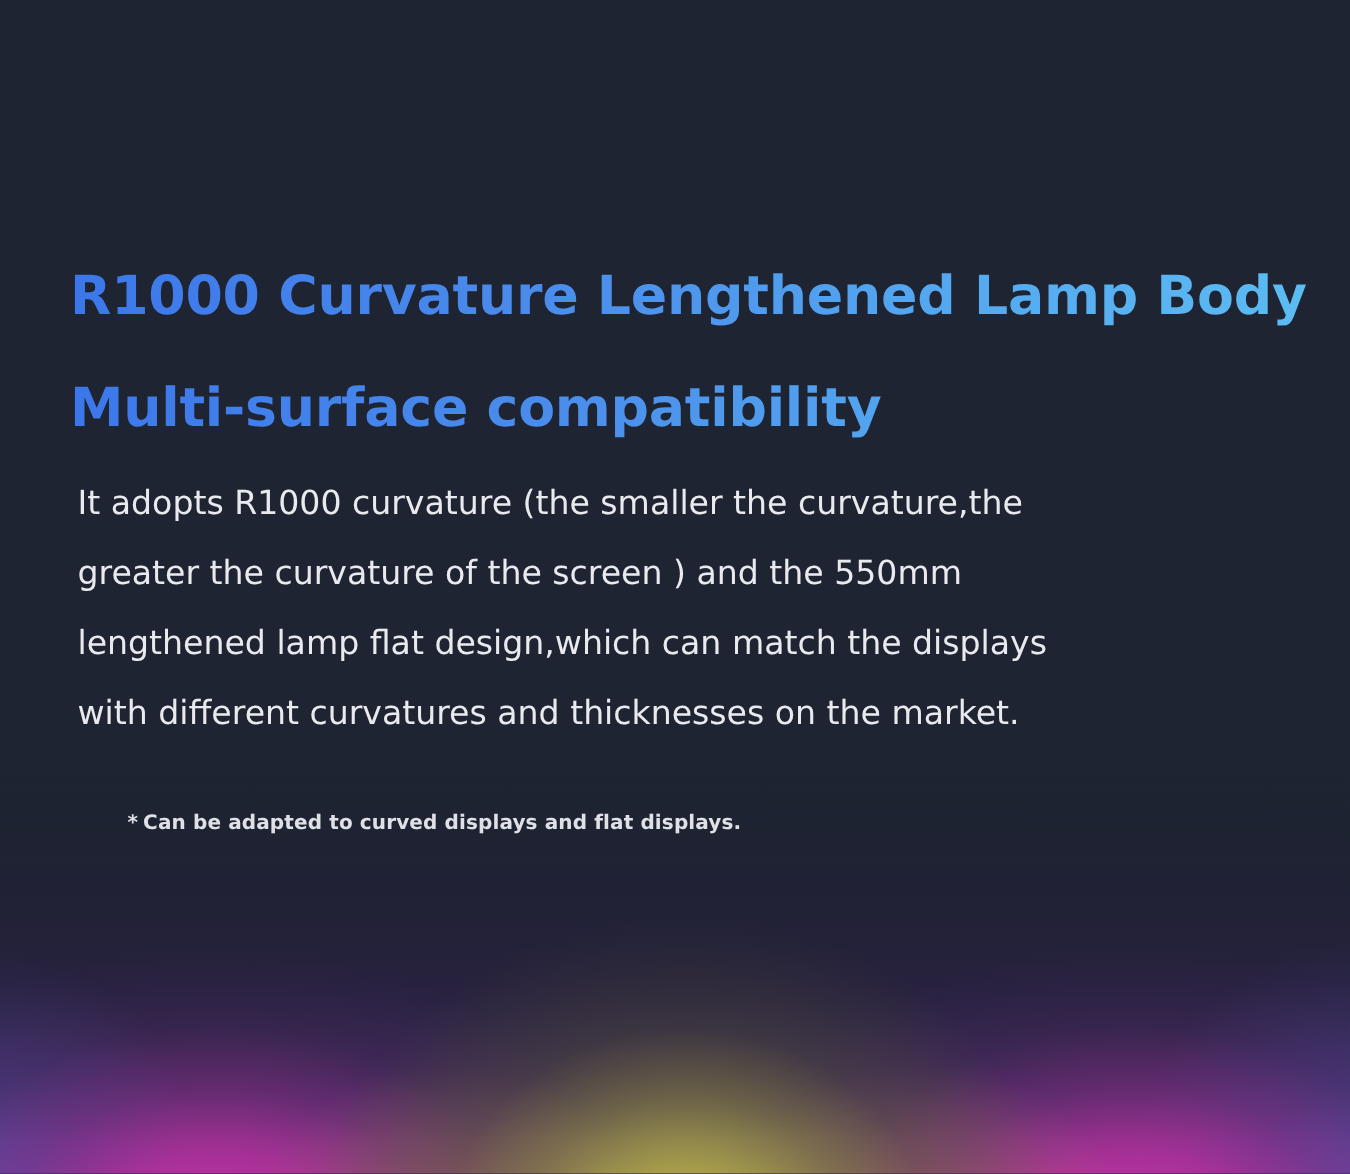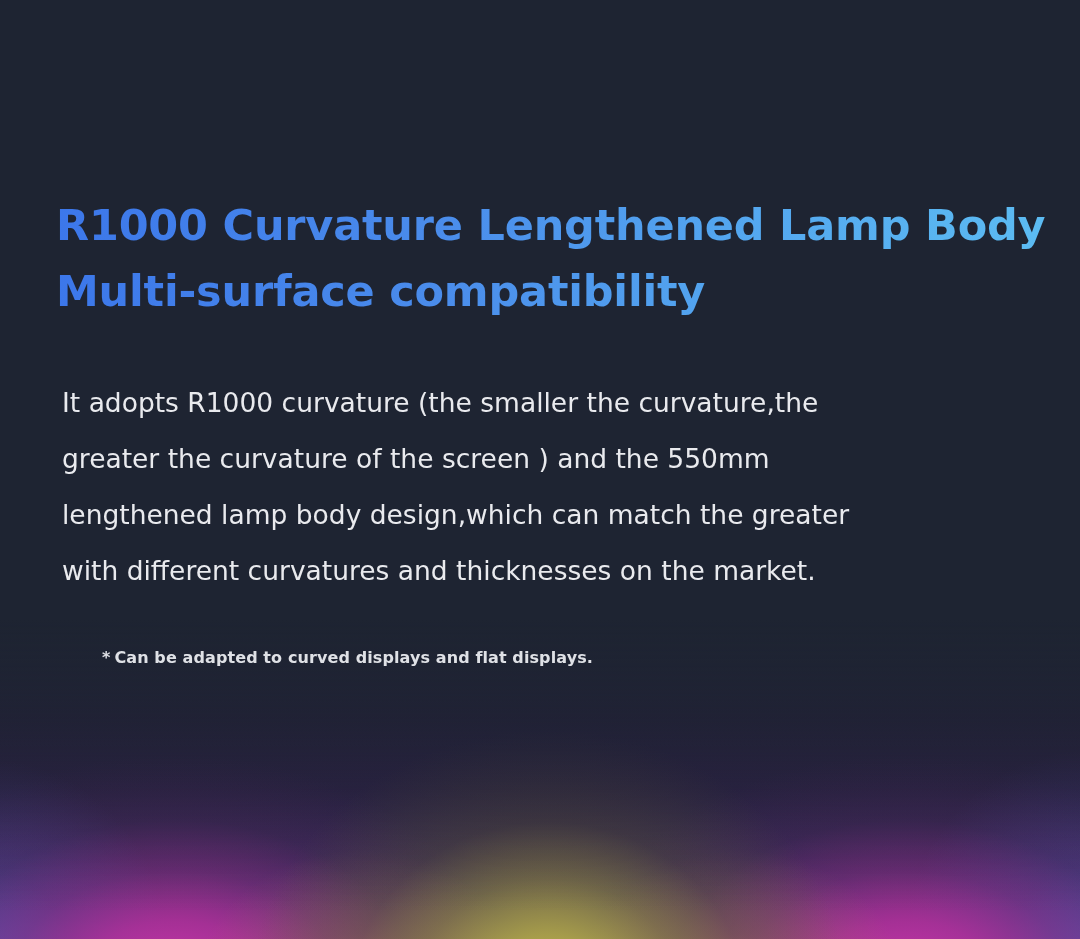--- a/index.html
+++ b/index.html
@@ -121,7 +121,7 @@
     width: 1000px;
     font-size: 43px;
     font-weight: bold;
-    line-height: 66px;
+    line-height: 90px;
     letter-spacing: -0.2px;
     background-image: linear-gradient(to right, #3c77ea 0%, #4a8ceb 38%, #53a5ef 66%, #5cbcf2 100%);
     -webkit-background-clip: text;

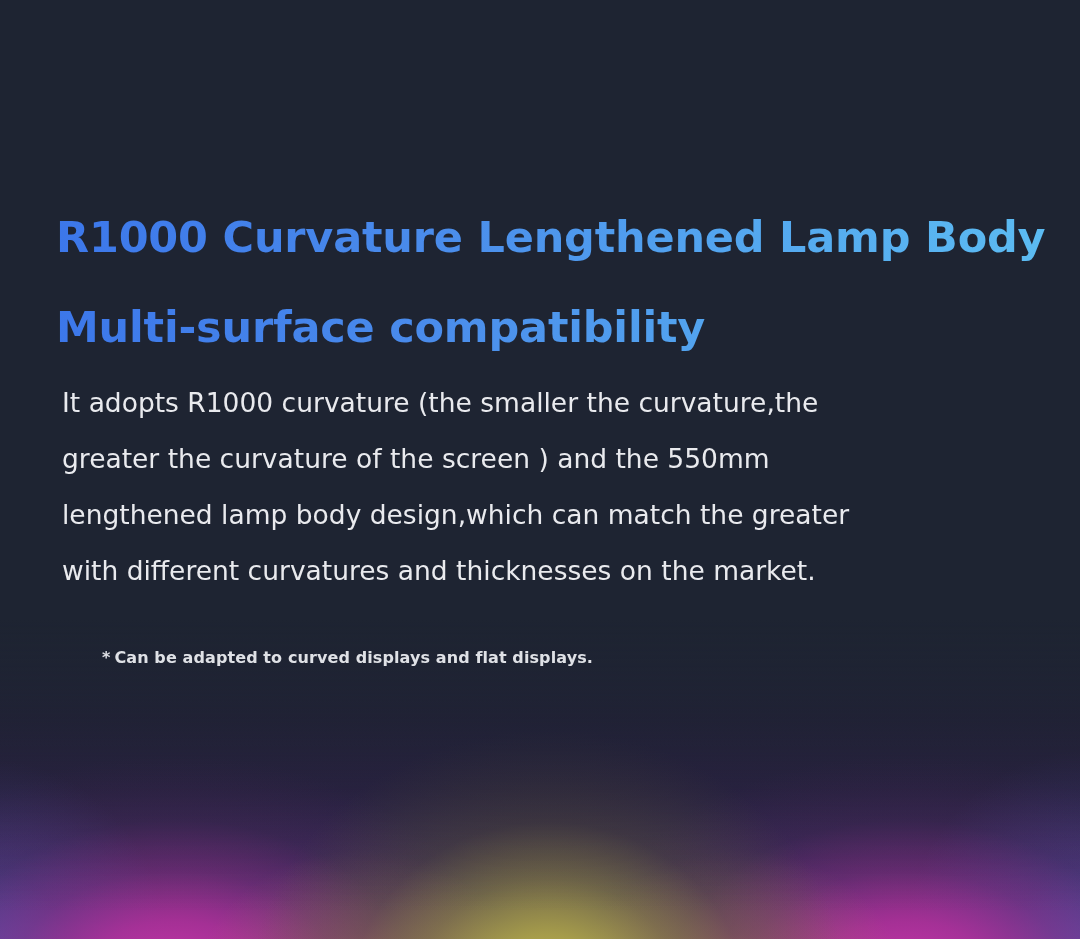--- a/index.html
+++ b/index.html
@@ -179,7 +179,7 @@
 
     <p class="body-copy">It adopts R1000 curvature (the smaller the curvature,the
 greater the curvature of the screen ) and the 550mm
-lengthened lamp body design,which can match the greater
+lengthened lamp flat design,which can match the displays
 with different curvatures and thicknesses on the market.</p>
 
     <p class="footnote">

